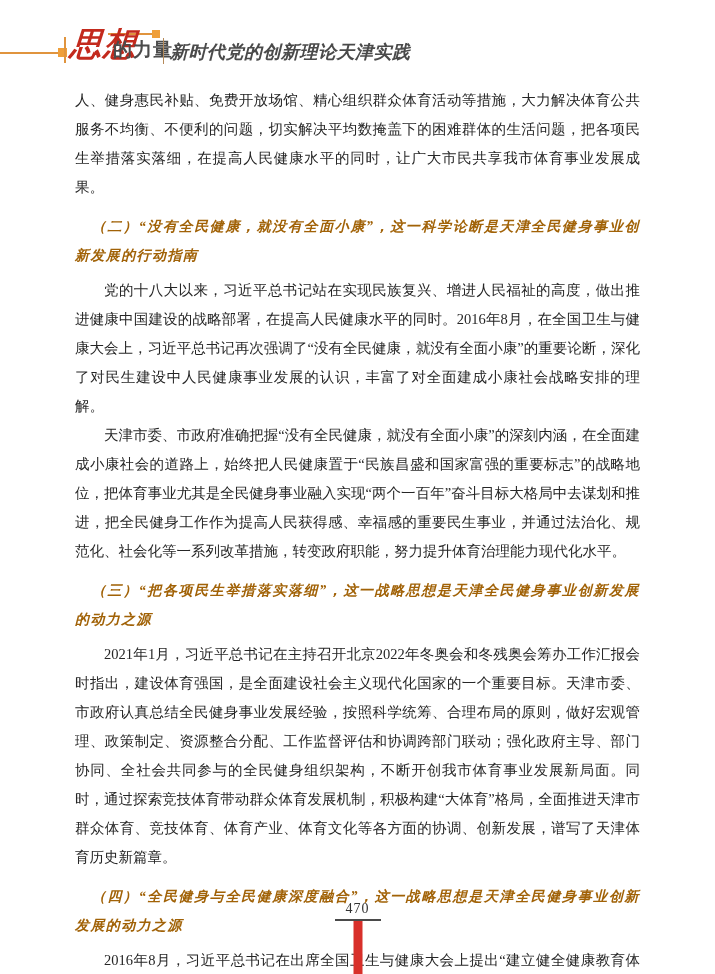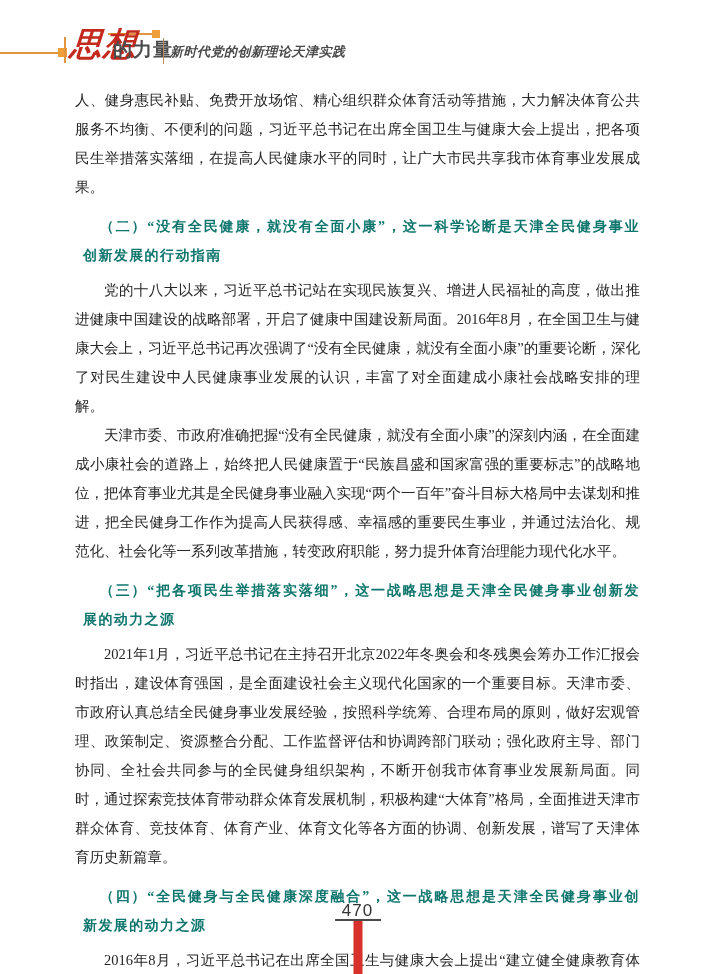--- a/index.html
+++ b/index.html
@@ -32,7 +32,7 @@
   .divider-v{position:absolute;left:163px;top:38px;width:1px;height:26px;background:#b58a5a;}
   .subtitle{
     position:absolute;left:170px;top:43px;
-    font-size:13px;font-weight:bold;font-style:italic;
+    font-size:18px;font-weight:bold;font-style:italic;
     color:#4a4a4a;letter-spacing:0.5px;line-height:18px;
   }
 

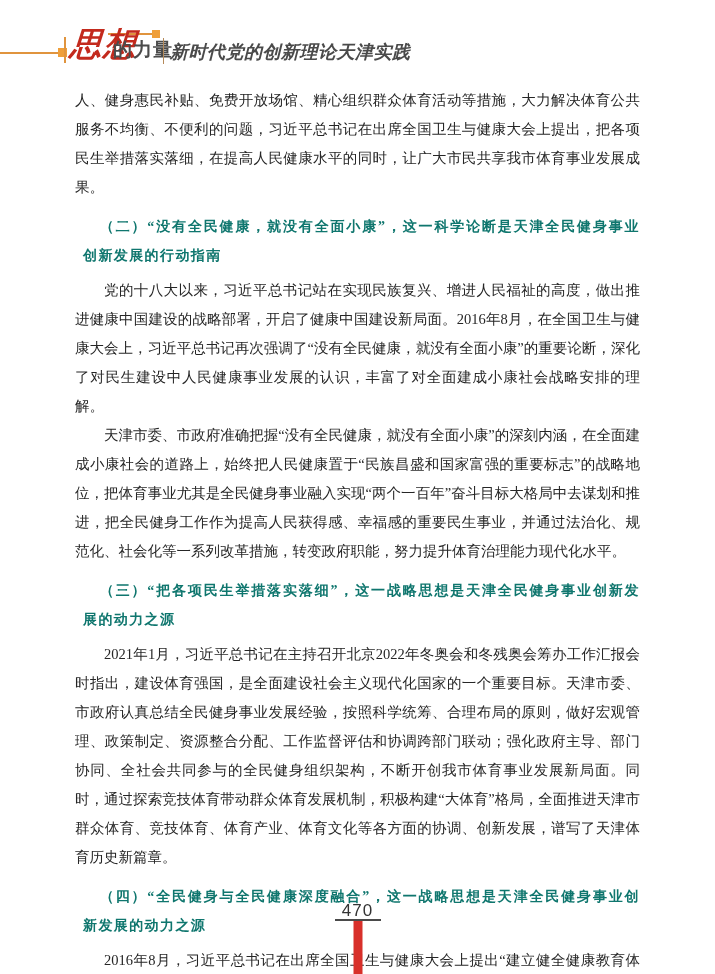--- a/index.html
+++ b/index.html
@@ -86,7 +86,7 @@
   </div>
 
   <div id="content">
-    <p class="no-indent">人、健身惠民补贴、免费开放场馆、精心组织群众体育活动等措施，大力解决体育公共服务不均衡、不便利的问题，习近平总书记在出席全国卫生与健康大会上提出，把各项民生举措落实落细，在提高人民健康水平的同时，让广大市民共享我市体育事业发展成果。</p>
+    <p class="no-indent">人、健身惠民补贴、免费开放场馆、精心组织群众体育活动等措施，大力解决体育公共服务不均衡、不便利的问题，切实解决平均数掩盖下的困难群体的生活问题，把各项民生举措落实落细，在提高人民健康水平的同时，让广大市民共享我市体育事业发展成果。</p>
     <h3 class="section">（二）“没有全民健康，就没有全面小康”，这一科学论断是天津全民健身事业创新发展的行动指南</h3>
     <p>党的十八大以来，习近平总书记站在实现民族复兴、增进人民福祉的高度，做出推进健康中国建设的战略部署，开启了健康中国建设新局面。2016年8月，在全国卫生与健康大会上，习近平总书记再次强调了“没有全民健康，就没有全面小康”的重要论断，深化了对民生建设中人民健康事业发展的认识，丰富了对全面建成小康社会战略安排的理解。</p>
     <p>天津市委、市政府准确把握“没有全民健康，就没有全面小康”的深刻内涵，在全面建成小康社会的道路上，始终把人民健康置于“民族昌盛和国家富强的重要标志”的战略地位，把体育事业尤其是全民健身事业融入实现“两个一百年”奋斗目标大格局中去谋划和推进，把全民健身工作作为提高人民获得感、幸福感的重要民生事业，并通过法治化、规范化、社会化等一系列改革措施，转变政府职能，努力提升体育治理能力现代化水平。</p>

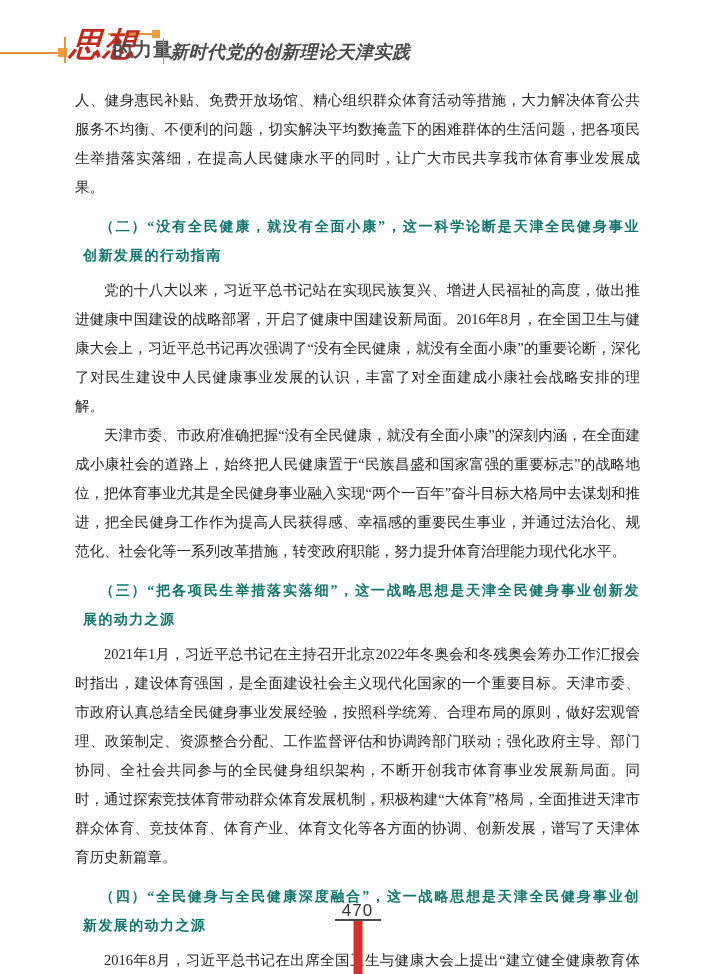--- a/index.html
+++ b/index.html
@@ -46,9 +46,9 @@
   #content p{margin:0;text-indent:2em;}
   #content p.no-indent{text-indent:0;}
   #content h3.section{
-    margin:10px 0 6px 8px;
-    font-size:14px;font-weight:600;
-    color:#0f766e;letter-spacing:1.4px;
+    margin:10px 0 6px 0;
+    font-size:14px;font-weight:600;font-style:italic;
+    color:#a16207;letter-spacing:1.4px;
     line-height:29px;text-indent:1.2em;text-align:justify;
   }
 

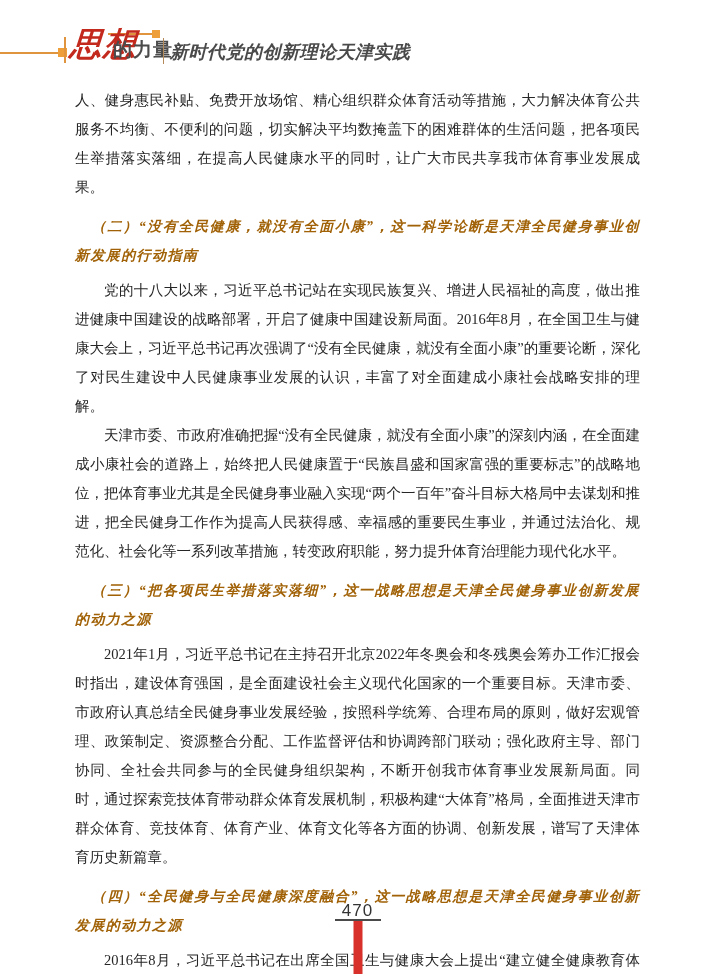--- a/index.html
+++ b/index.html
@@ -88,7 +88,7 @@
   <div id="content">
     <p class="no-indent">人、健身惠民补贴、免费开放场馆、精心组织群众体育活动等措施，大力解决体育公共服务不均衡、不便利的问题，切实解决平均数掩盖下的困难群体的生活问题，把各项民生举措落实落细，在提高人民健康水平的同时，让广大市民共享我市体育事业发展成果。</p>
     <h3 class="section">（二）“没有全民健康，就没有全面小康”，这一科学论断是天津全民健身事业创新发展的行动指南</h3>
-    <p>党的十八大以来，习近平总书记站在实现民族复兴、增进人民福祉的高度，做出推进健康中国建设的战略部署，开启了健康中国建设新局面。2016年8月，在全国卫生与健康大会上，习近平总书记再次强调了“没有全民健康，就没有全面小康”的重要论断，深化了对民生建设中人民健康事业发展的认识，丰富了对全面建成小康社会战略安排的理解。</p>
+    <p>党的十八大以来，习近平总书记站在实现民族复兴、增进人民福祉的高度，做出推进健康中国建设的战略部署，在提高人民健康水平的同时。2016年8月，在全国卫生与健康大会上，习近平总书记再次强调了“没有全民健康，就没有全面小康”的重要论断，深化了对民生建设中人民健康事业发展的认识，丰富了对全面建成小康社会战略安排的理解。</p>
     <p>天津市委、市政府准确把握“没有全民健康，就没有全面小康”的深刻内涵，在全面建成小康社会的道路上，始终把人民健康置于“民族昌盛和国家富强的重要标志”的战略地位，把体育事业尤其是全民健身事业融入实现“两个一百年”奋斗目标大格局中去谋划和推进，把全民健身工作作为提高人民获得感、幸福感的重要民生事业，并通过法治化、规范化、社会化等一系列改革措施，转变政府职能，努力提升体育治理能力现代化水平。</p>
     <h3 class="section">（三）“把各项民生举措落实落细”，这一战略思想是天津全民健身事业创新发展的动力之源</h3>
     <p>2021年1月，习近平总书记在主持召开北京2022年冬奥会和冬残奥会筹办工作汇报会时指出，建设体育强国，是全面建设社会主义现代化国家的一个重要目标。天津市委、市政府认真总结全民健身事业发展经验，按照科学统筹、合理布局的原则，做好宏观管理、政策制定、资源整合分配、工作监督评估和协调跨部门联动；强化政府主导、部门协同、全社会共同参与的全民健身组织架构，不断开创我市体育事业发展新局面。同时，通过探索竞技体育带动群众体育发展机制，积极构建“大体育”格局，全面推进天津市群众体育、竞技体育、体育产业、体育文化等各方面的协调、创新发展，谱写了天津体育历史新篇章。</p>

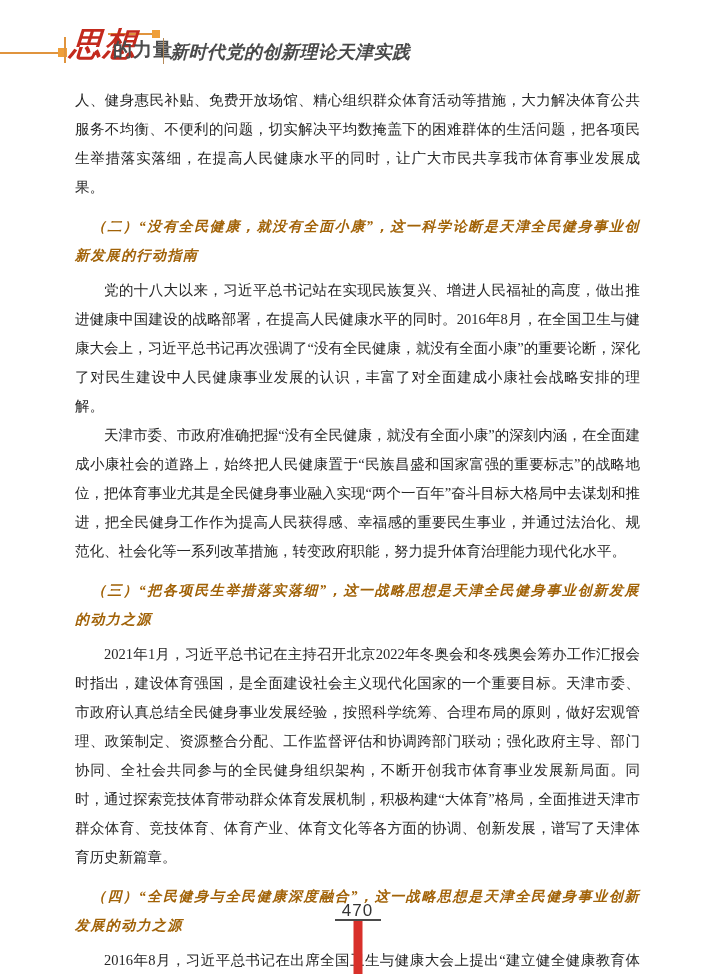--- a/index.html
+++ b/index.html
@@ -56,8 +56,8 @@
   #footer{position:absolute;left:0;top:898px;width:715px;height:76px;}
   .page-number{
     position:absolute;left:50%;transform:translateX(-50%);
-    top:3px;font-size:17px;color:#333333;letter-spacing:1px;
-    font-family:Liberation Sans, sans-serif;
+    top:3px;font-size:14px;color:#333333;letter-spacing:1px;
+    font-family:Liberation Serif, serif;
   }
   .page-rule{
     position:absolute;left:50%;transform:translateX(-50%);

